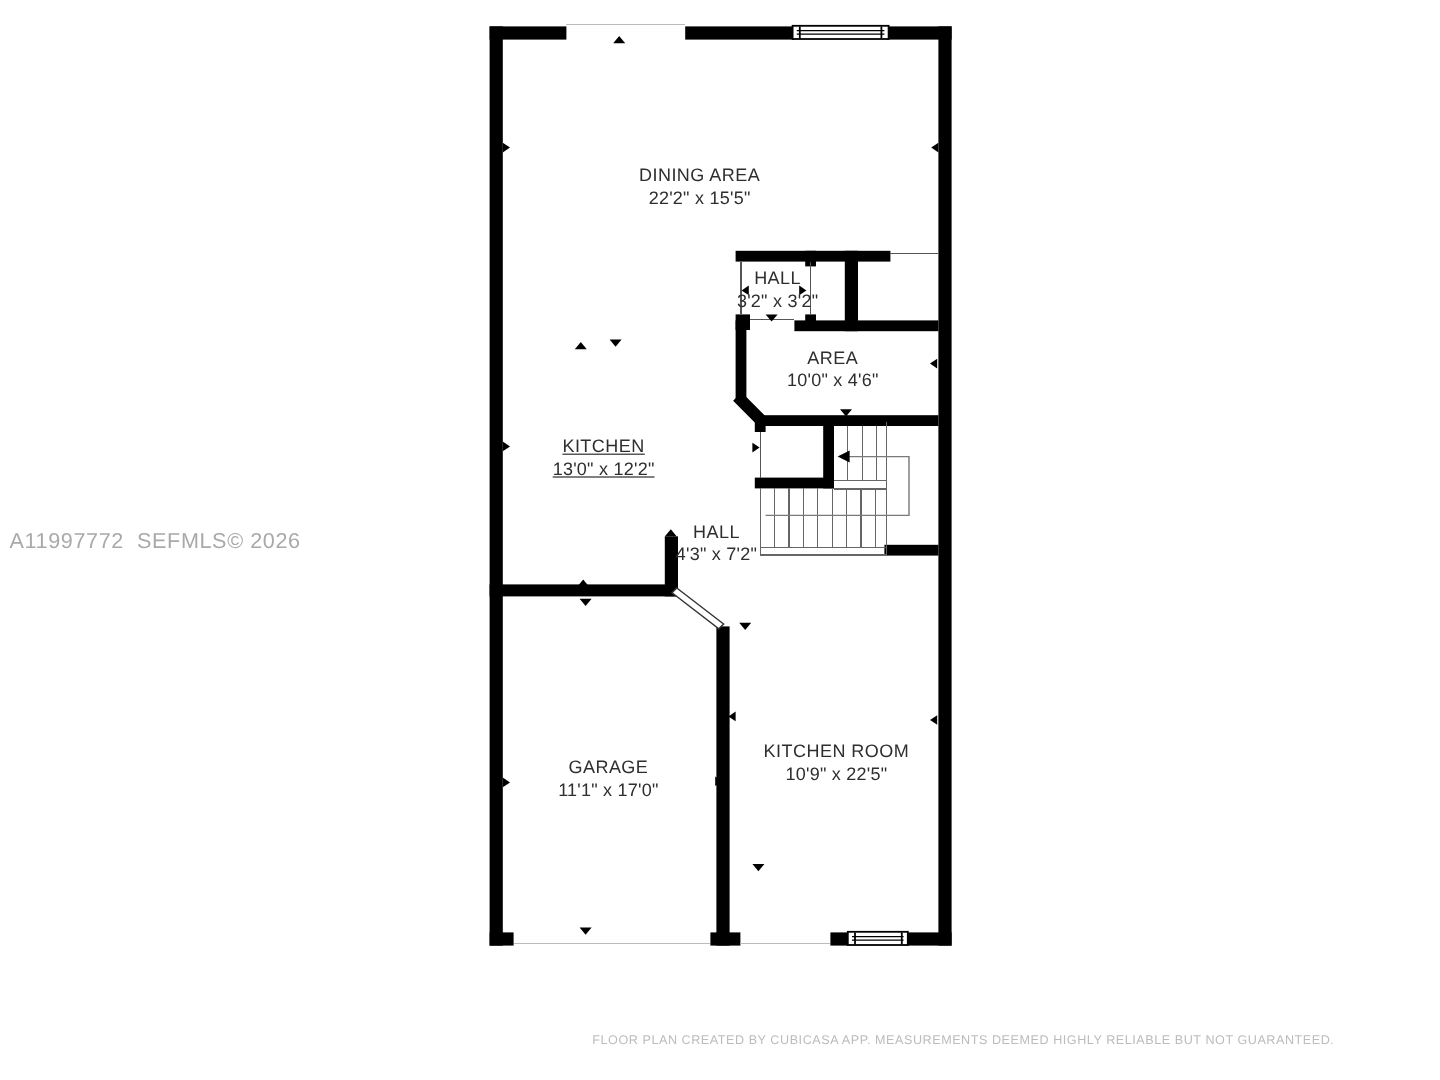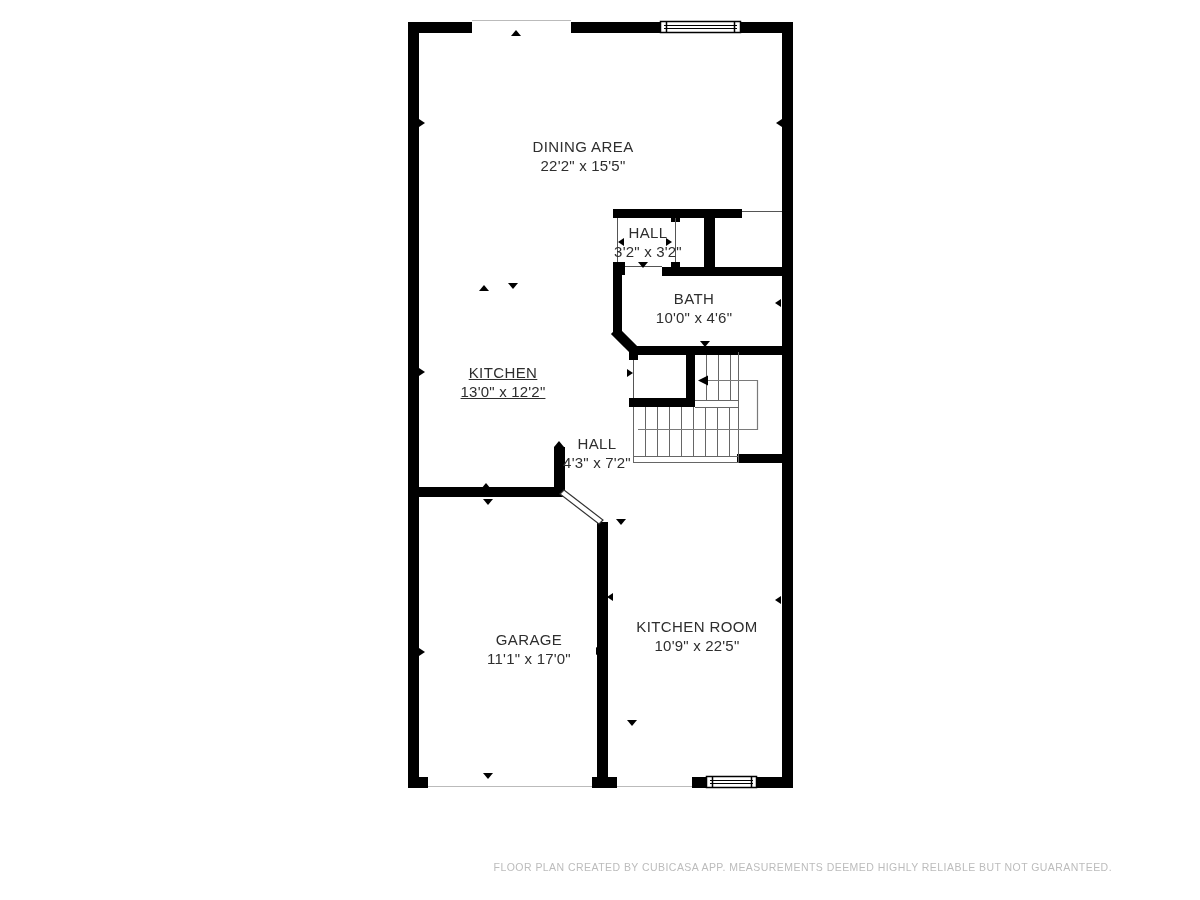--- a/index.html
+++ b/index.html
@@ -201,7 +201,7 @@
   </div>
 
   <div class="room-label" style="left:694px; top:289px;">
-    <span class="room-name">BATH</span>
+    <span class="room-name">AREA</span>
     <span class="room-dims">10'0" x 4'6"</span>
   </div>
 

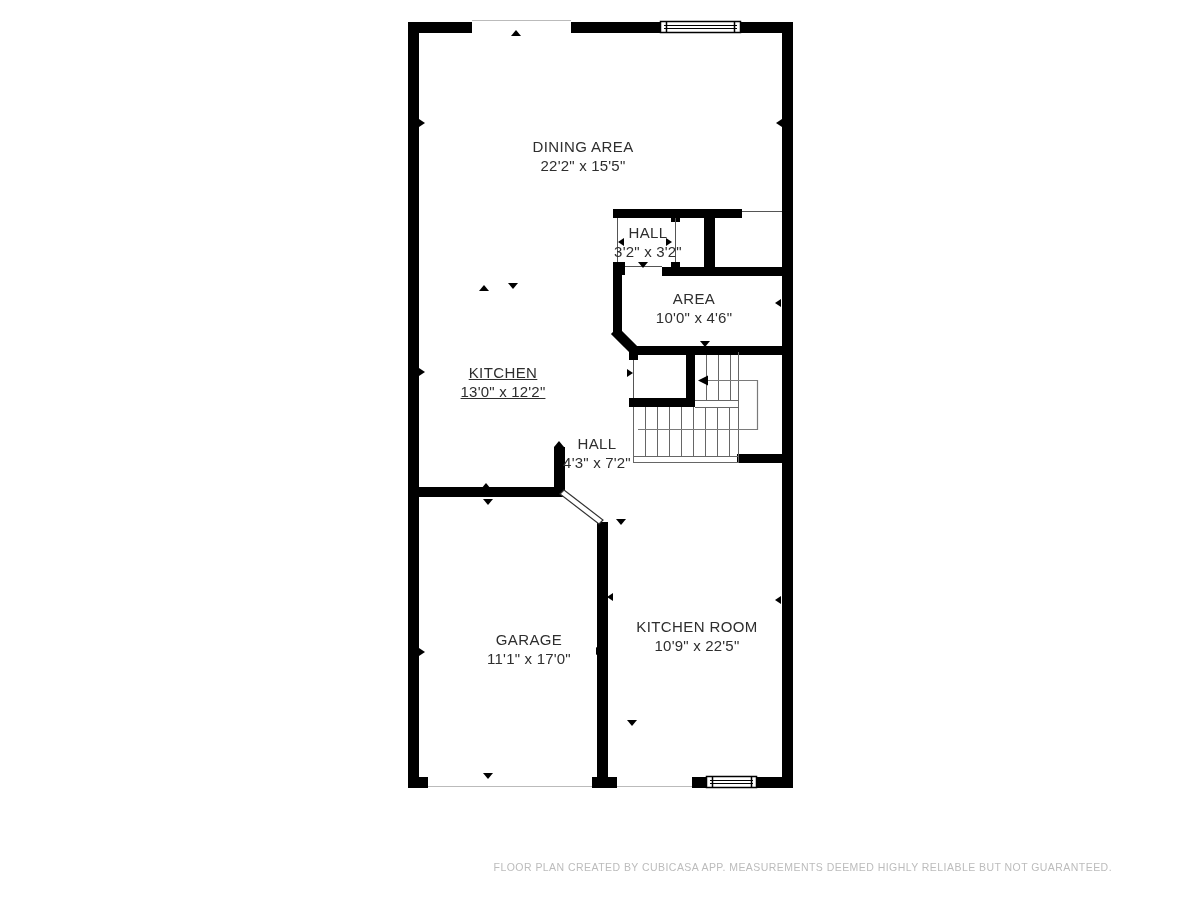--- a/index.html
+++ b/index.html
@@ -225,6 +225,7 @@
     <span class="room-dims">10'9" x 22'5"</span>
   </div>
 
+  <div class="watermark">A11997772  SEFMLS© 2026</div>
 
   <div class="footer-disclaimer">FLOOR PLAN CREATED BY CUBICASA APP. MEASUREMENTS DEEMED HIGHLY RELIABLE BUT NOT GUARANTEED.</div>
 

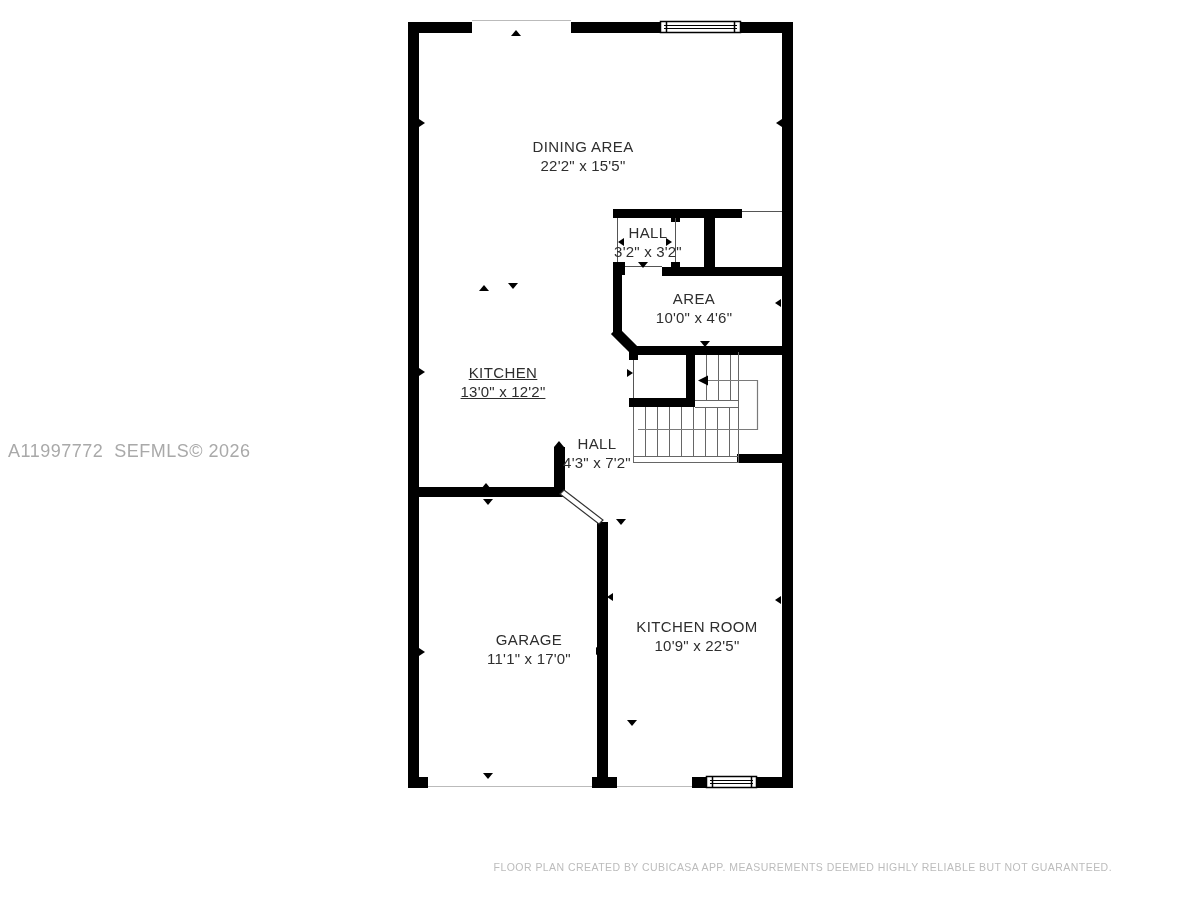--- a/index.html
+++ b/index.html
@@ -215,7 +215,7 @@
     <span class="room-dims">4'3" x 7'2"</span>
   </div>
 
-  <div class="room-label" style="left:507px; top:630px;margin-left:22px;">
+  <div class="room-label" style="left:507px; top:630px;">
     <span class="room-name">GARAGE</span>
     <span class="room-dims">11'1" x 17'0"</span>
   </div>

